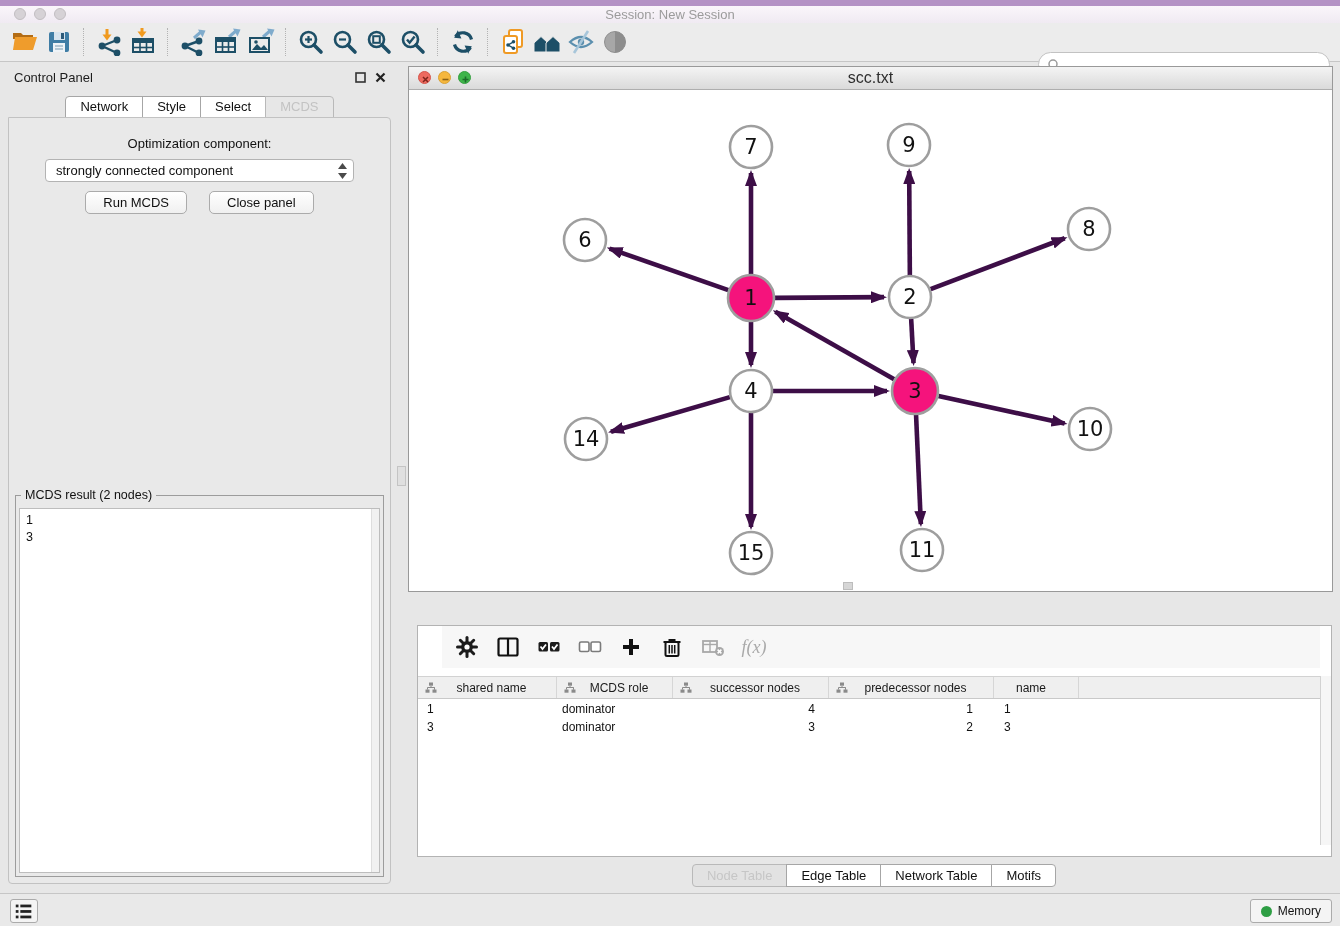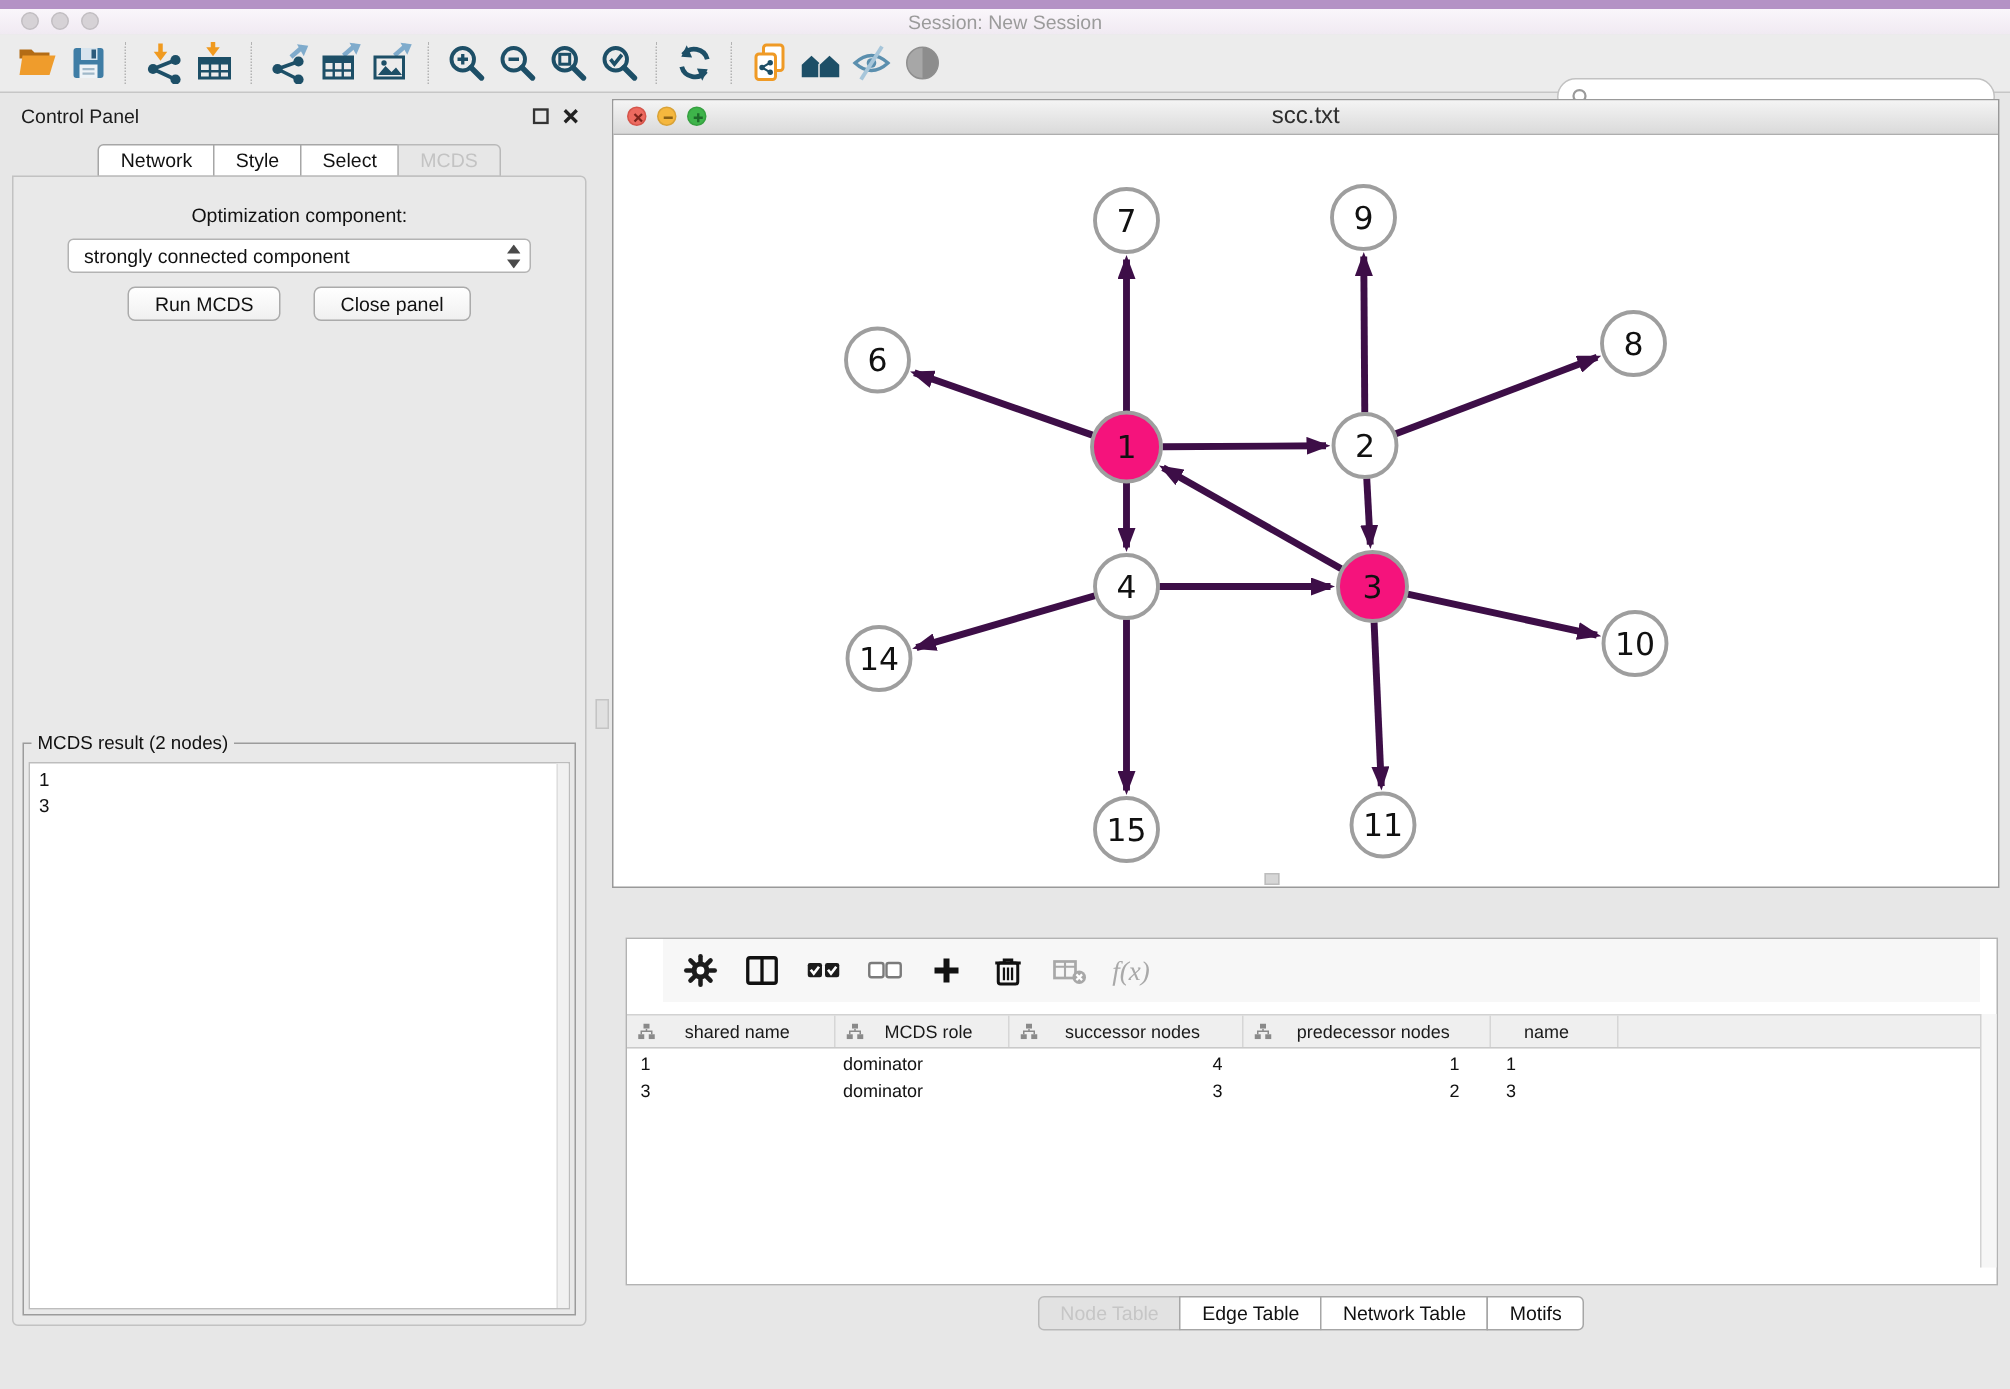--- a/index.html
+++ b/index.html
@@ -545,6 +545,24 @@
     <span class="tab last">Motifs</span>
   </div>
 
+  <div class="statusbar">
+    <span class="sb-btn sb-list">
+      <svg width="24" height="22" viewBox="0 0 26 24">
+        <g fill="#222">
+            <rect x="4" y="5" width="3" height="3"></rect>
+            <rect x="4" y="11" width="3" height="3"></rect>
+            <rect x="4" y="17" width="3" height="3"></rect>
+        <rect x="9" y="5" width="12" height="3"></rect>
+            <rect x="9" y="11" width="12" height="3"></rect>
+            <rect x="9" y="17" width="12" height="3"></rect>
+          </g>
+        </svg>
+      </span>
+    <span class="sb-btn sb-mem">
+      <span class="mem-dot"></span>
+      <span>Memory</span>
+      </span>
+  </div>
 
 </div>
 

